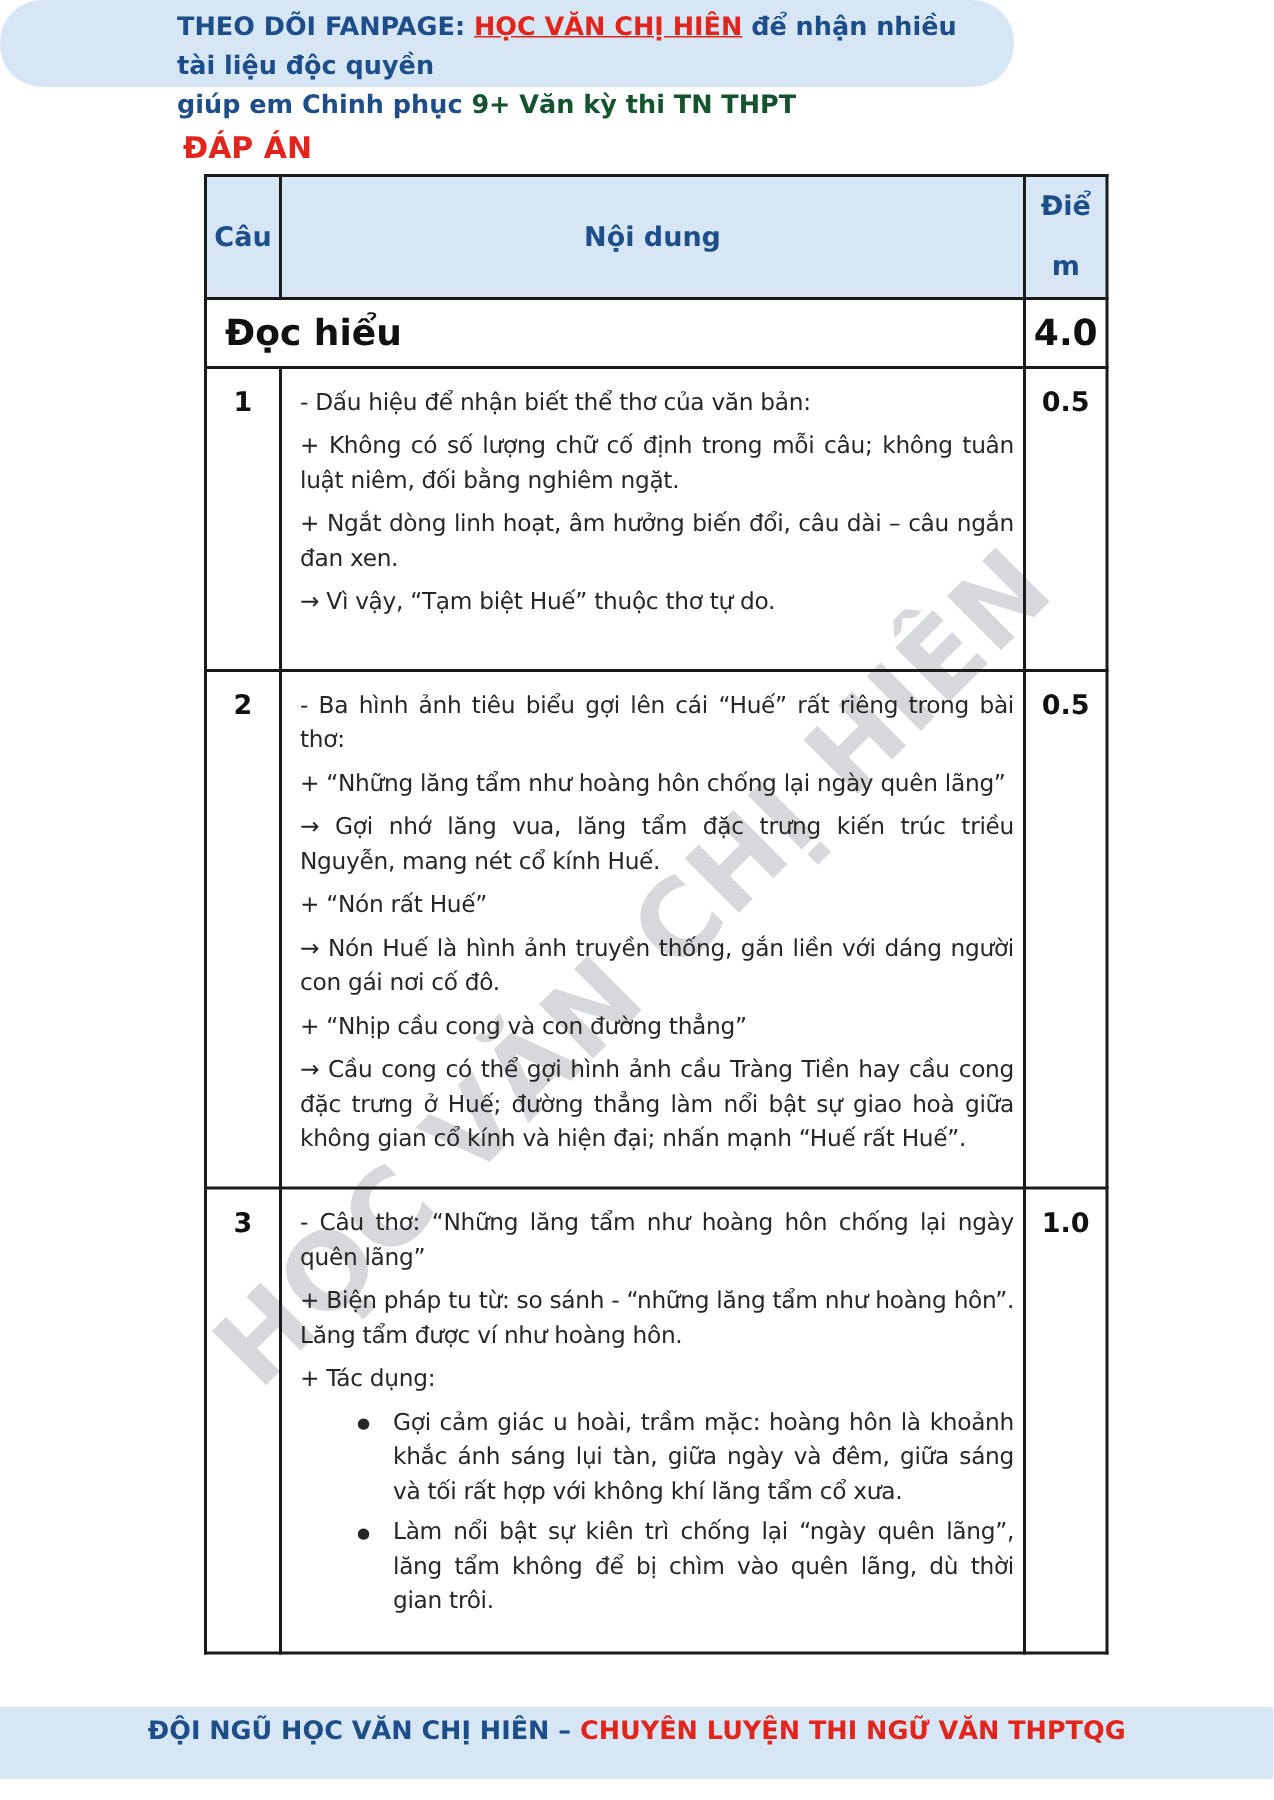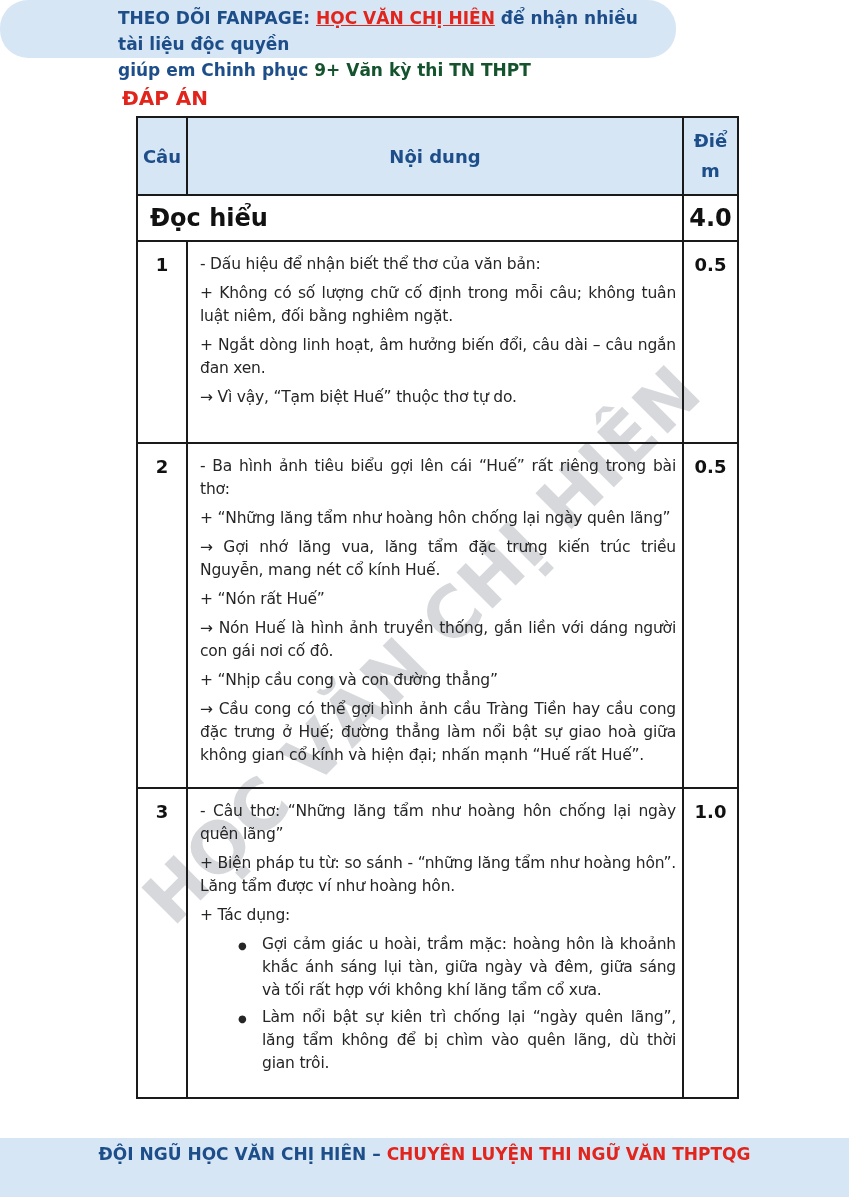--- a/index.html
+++ b/index.html
@@ -33,7 +33,7 @@
 
   tr.head td { background:#d7e6f5; color:#1d4e89; font-weight:bold; font-size:18px;
                text-align:center; vertical-align:middle; height:78px; }
-  tr.head td.diem { word-break:break-all; line-height:30px; padding:0 5px; }
+  tr.head td.diem { word-break:break-all; line-height:40px; padding:0 5px; }
 
   tr.section td { height:46px; vertical-align:middle; font-weight:bold;
                   color:#111; font-size:24px; }

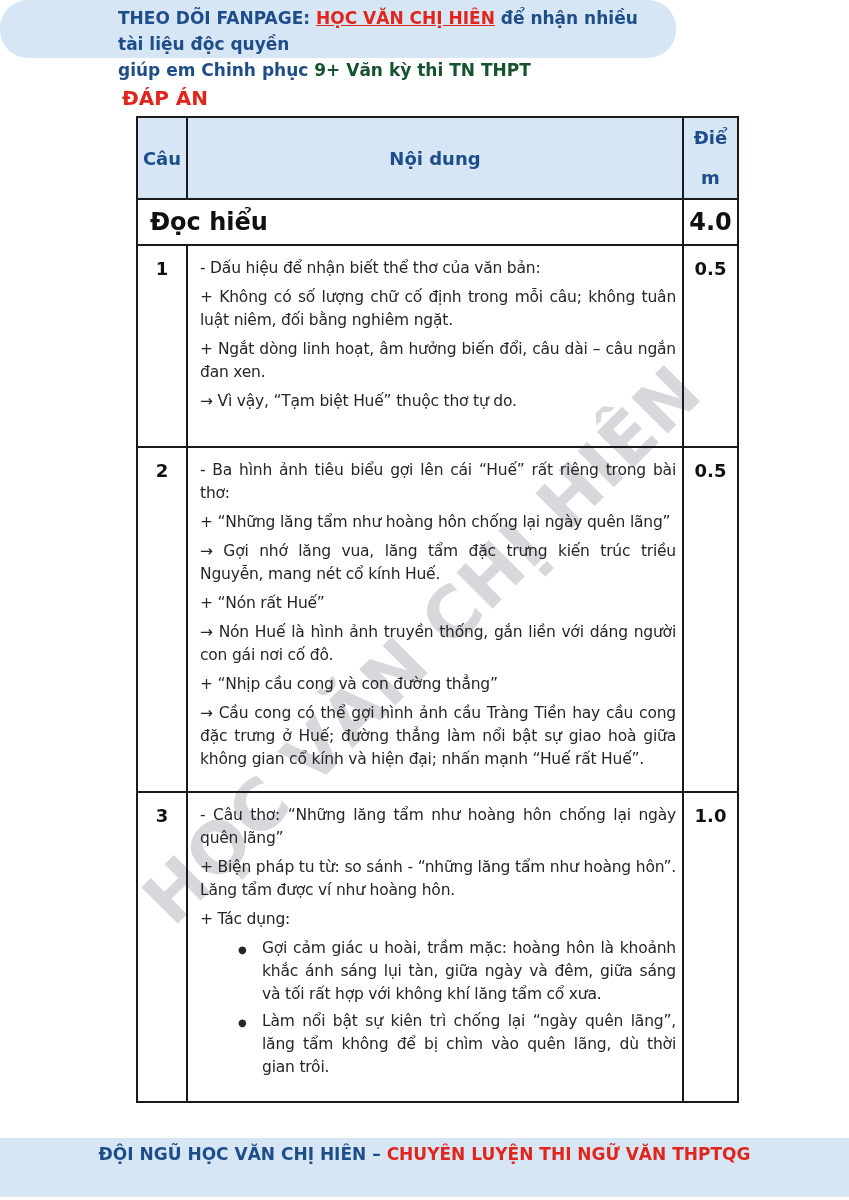--- a/index.html
+++ b/index.html
@@ -54,7 +54,7 @@
                           font-size:10px; color:#262626; }
 
   
-  .footer { position:absolute; top:1138px; left:0; width:849px; height:59px;
+  .footer { position:absolute; top:1138px; left:0; width:849px; height:48px;
             background:#d7e6f5; text-align:center; padding-top:3px;
             font-size:17px; font-weight:bold; line-height:26px; }
   .footer .blue { color:#1d4e89; }

